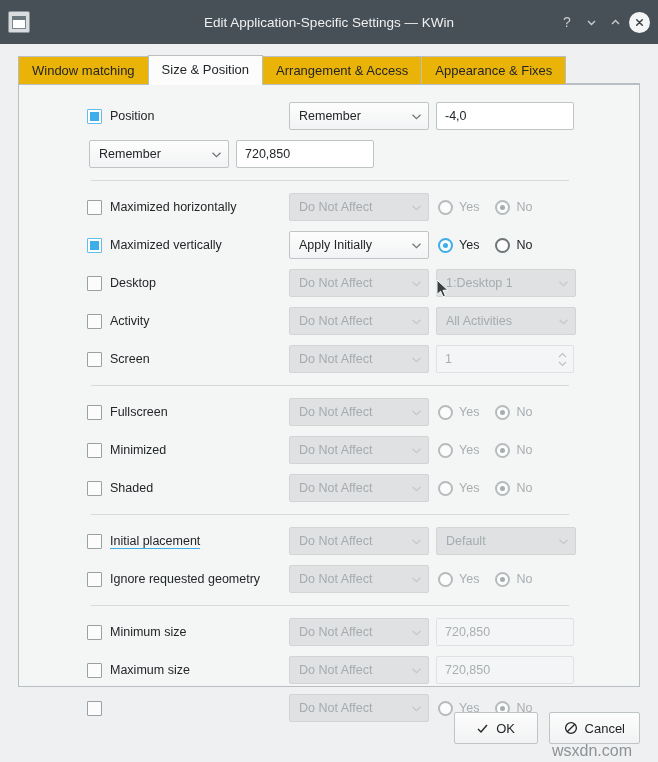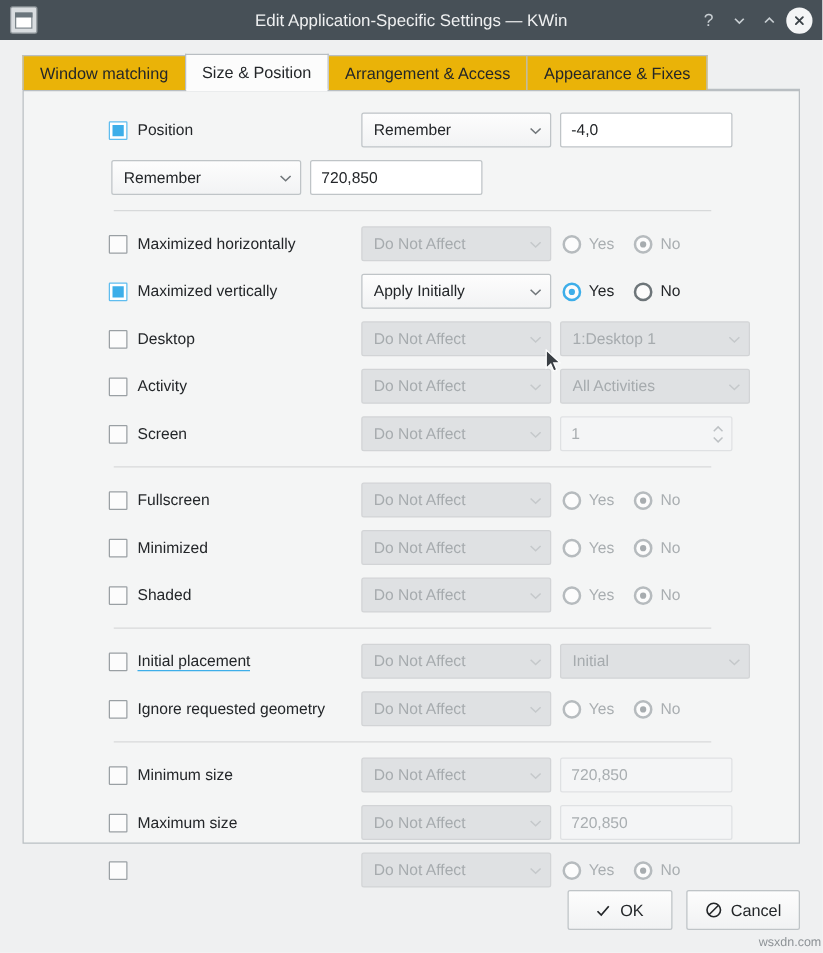--- a/index.html
+++ b/index.html
@@ -14,7 +14,7 @@
   }
   
   .titlebar{
-    height:32px;
+    height:44px;
     background:#475057;
     display:flex;align-items:center;
     position:relative;

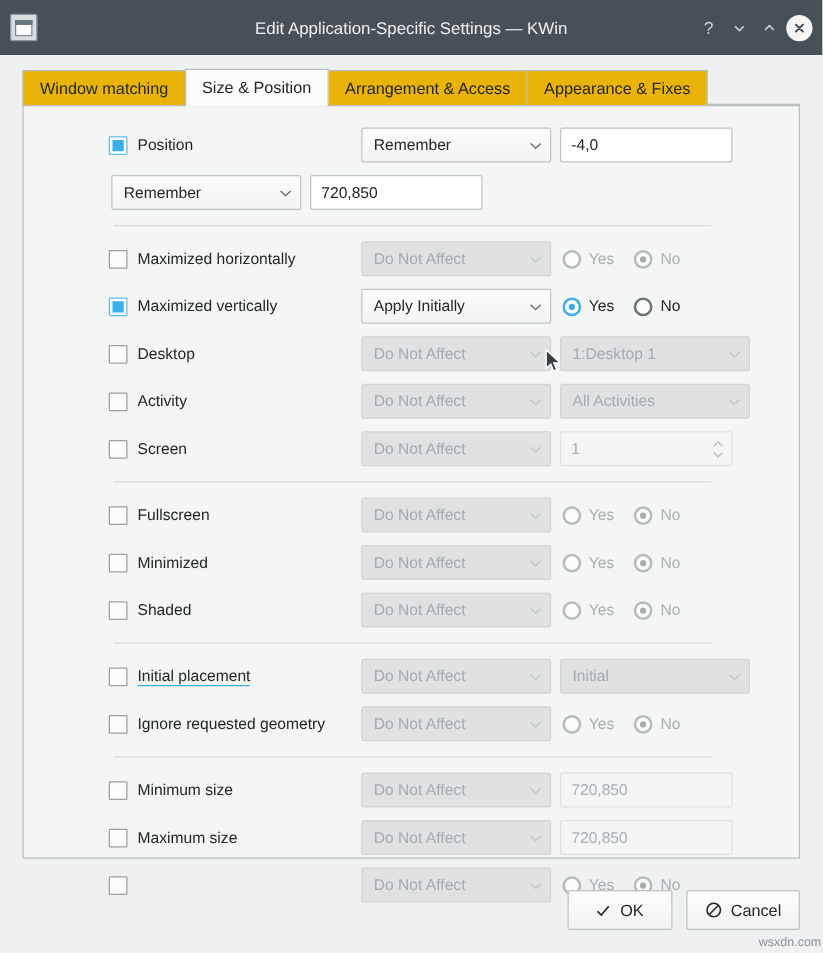--- a/index.html
+++ b/index.html
@@ -131,7 +131,7 @@
   }
   
   .combo{
-    width:152px;height:28px;box-sizing:border-box;
+    width:140px;height:28px;box-sizing:border-box;
     border:1px solid #bfc4c7;border-radius:2px;
     background:linear-gradient(#fdfdfd,#f2f3f4);
     display:flex;align-items:center;

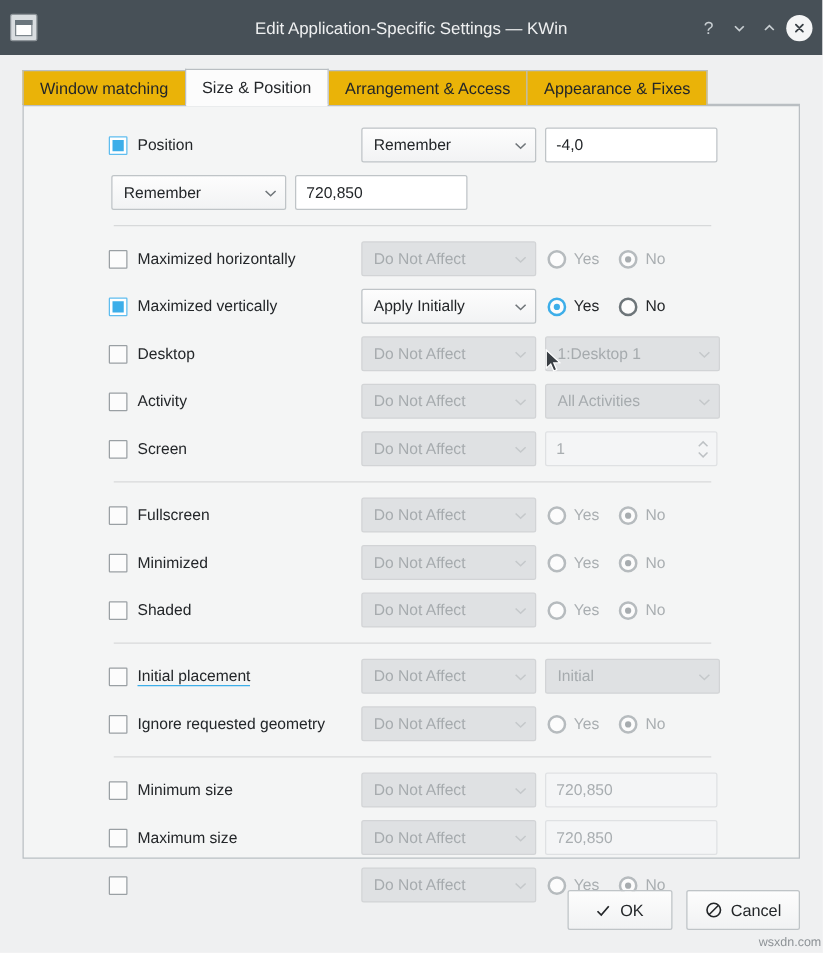--- a/index.html
+++ b/index.html
@@ -468,7 +468,7 @@
           </svg>
         </div>
         <div class="combo disabled" style="margin-left: 7px;">
-          <span class="txt">Initial</span>
+          <span class="txt">Default</span>
           <svg class="chev" viewBox="0 0 11 11">
             <path d="M1.5 3.8 L5.5 7.6 L9.5 3.8" fill="none" stroke="#a6abae" stroke-width="1.3"></path>
           </svg>

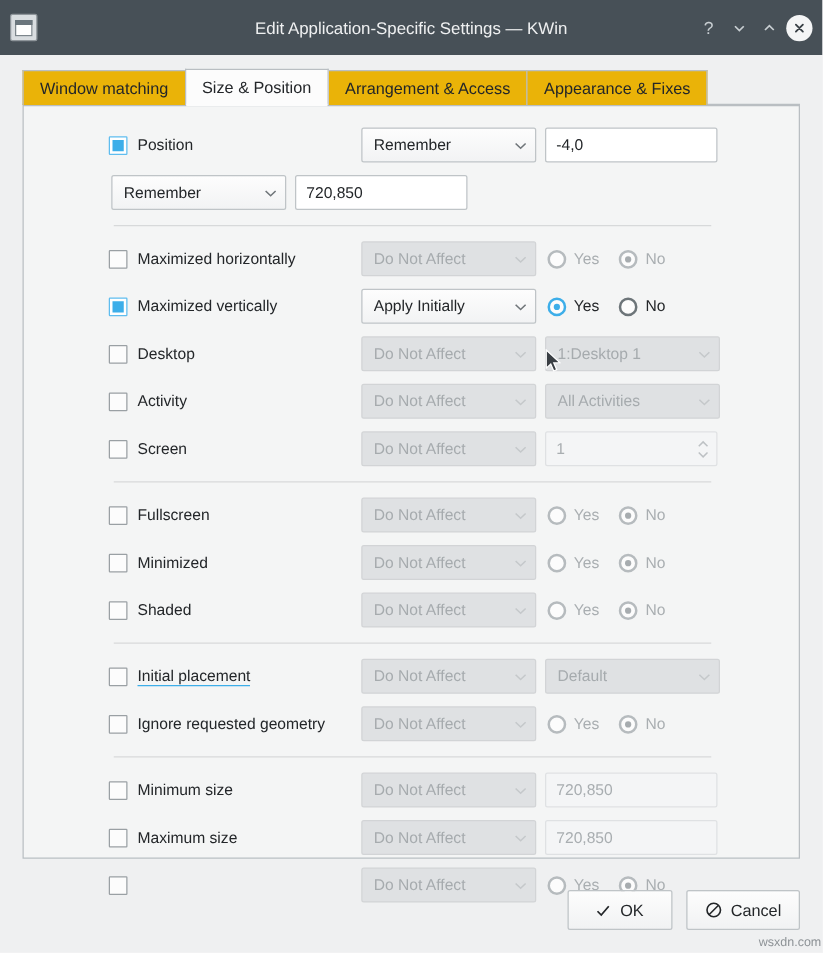--- a/index.html
+++ b/index.html
@@ -221,8 +221,8 @@
     pointer-events:none;z-index:50;
   }
   .watermark{
-    position:absolute;right:1px;bottom:2px;
-    font-size:10px;color:#8d9296;
+    position:absolute;right:26px;bottom:2px;
+    font-size:16px;color:#8d9296;
   }
 </style>
 </head>

